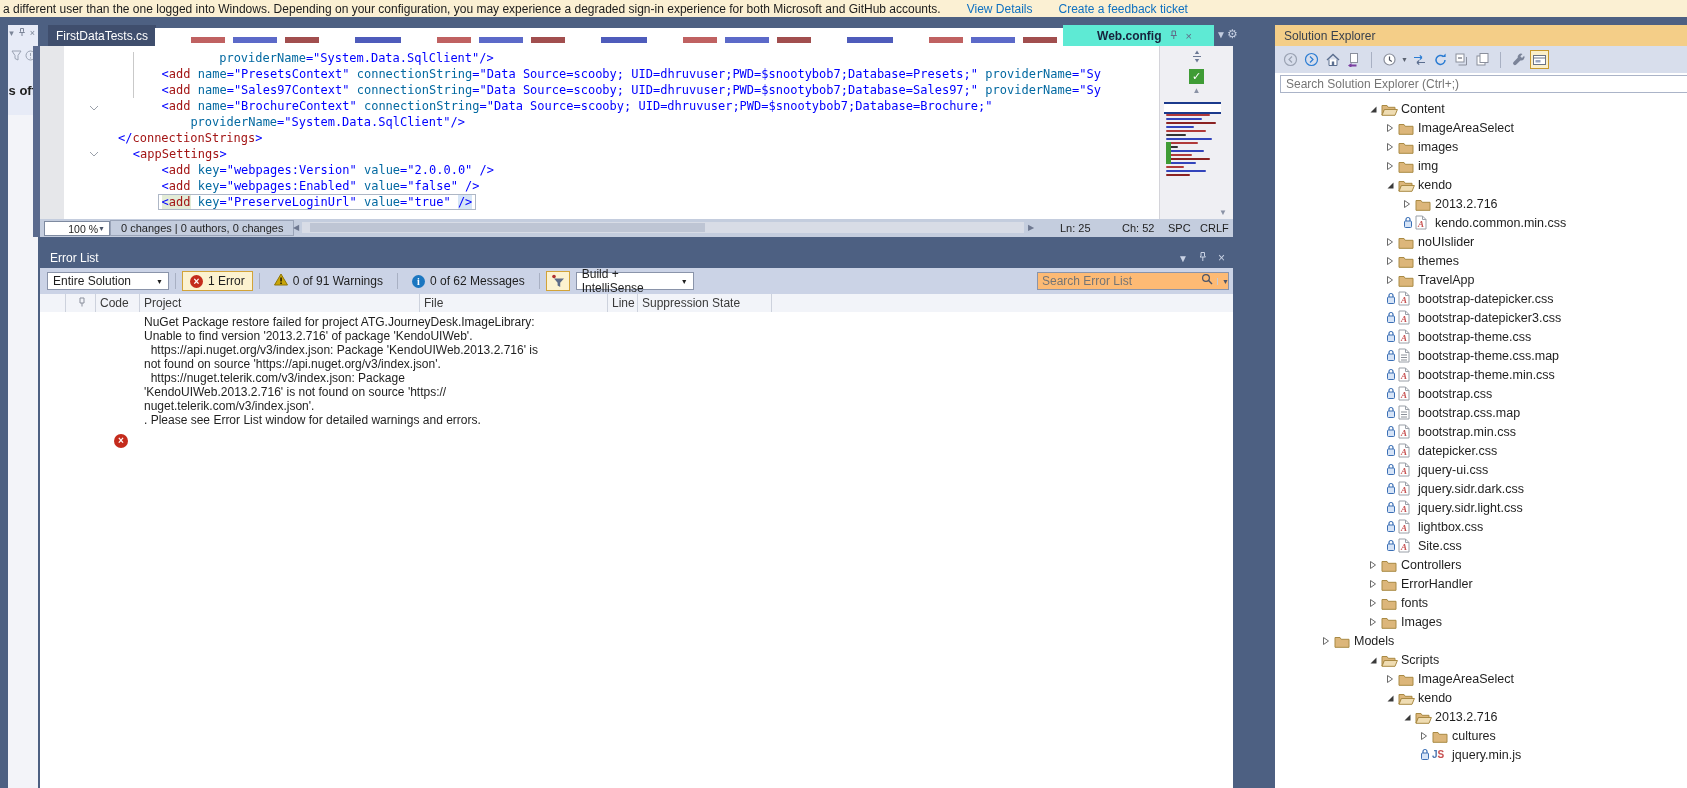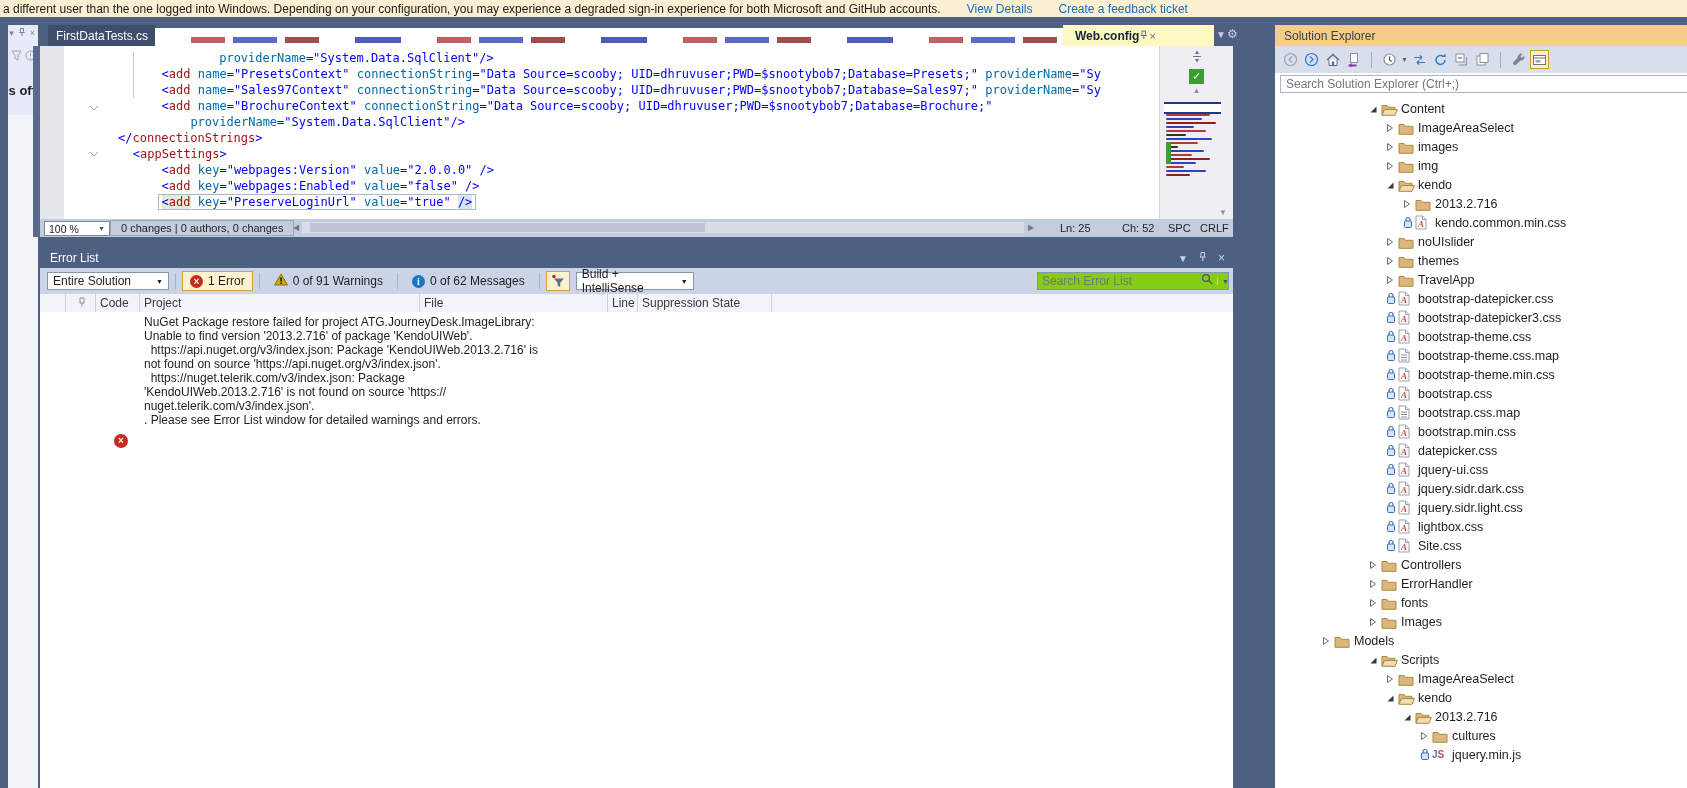--- a/index.html
+++ b/index.html
@@ -29,8 +29,8 @@
   .tab-ghost::after{content:"";position:absolute;left:36px;top:9px;height:6px;width:100%;opacity:.8;
      background:repeating-linear-gradient(90deg,#B03A3A 0 34px,transparent 34px 42px,#3344BB 42px 86px,
      transparent 86px 94px,#8A2222 94px 128px,transparent 128px 164px,#2233AA 164px 210px,transparent 210px 246px);}
-  .tab-active{position:absolute;left:1023px;top:0;width:151px;height:21px;background:#fef9c3;color:#17233D;
-              font-weight:bold;font-size:12px;display:flex;align-items:center;padding-left:12px;box-sizing:border-box;}
+  .tab-active{position:absolute;left:1023px;top:0;width:151px;height:21px;background:#5eead4;color:#17233D;
+              font-weight:bold;font-size:12px;display:flex;align-items:center;padding-left:12px;box-sizing:border-box;gap:7px;justify-content:center;}
   .tab-ico{color:#5E6C88;font-size:11px;font-weight:normal;}
   .bar-ico{position:absolute;top:4px;color:#C3CDE0;font-size:10px;}
 

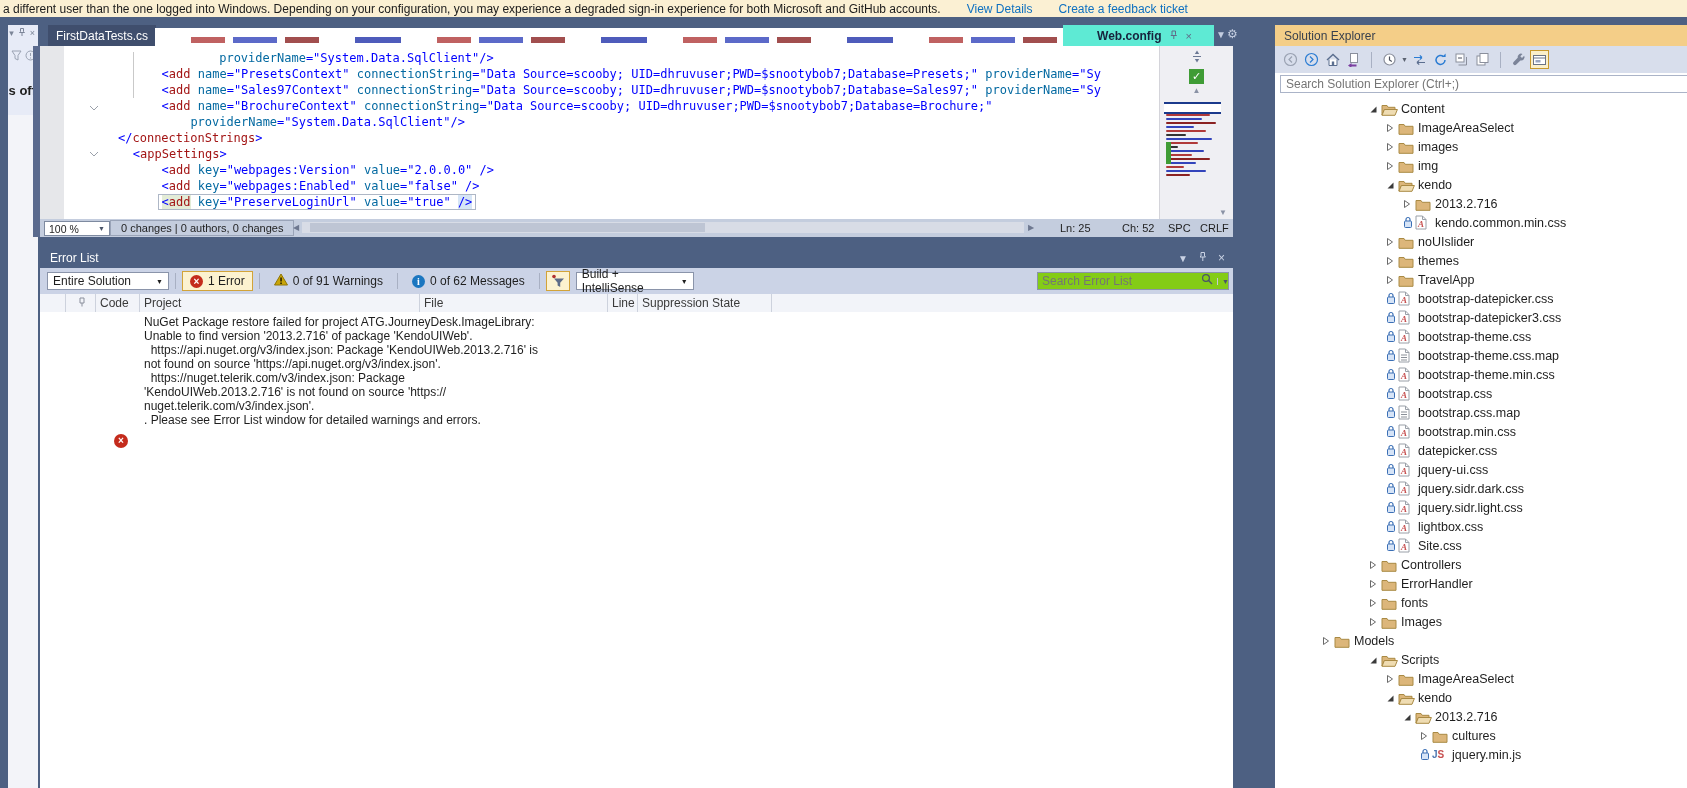--- a/index.html
+++ b/index.html
@@ -58,7 +58,7 @@
 
   .editor-status{position:absolute;left:0;top:194px;width:100%;height:18px;background:#C4CDDE;font-size:11px;color:#1E1E1E;}
   .zoom-combo{position:absolute;left:4px;top:2px;width:56px;height:13px;background:#FFFFFF;border:1px solid #7E8AA0;
-              display:flex;align-items:center;justify-content:space-between;padding:0 4px;}
+              display:flex;align-items:center;justify-content:flex-end;padding:0 4px;}
   .zoom-combo .cv{font-size:10.5px;}
   .chg{position:absolute;left:70px;top:1px;height:14px;border:1px solid #9AA4B8;display:flex;align-items:center;padding:0 10px;}
   .hscroll{position:absolute;left:262px;top:3px;width:722px;height:11px;background:#D8DCE6;}

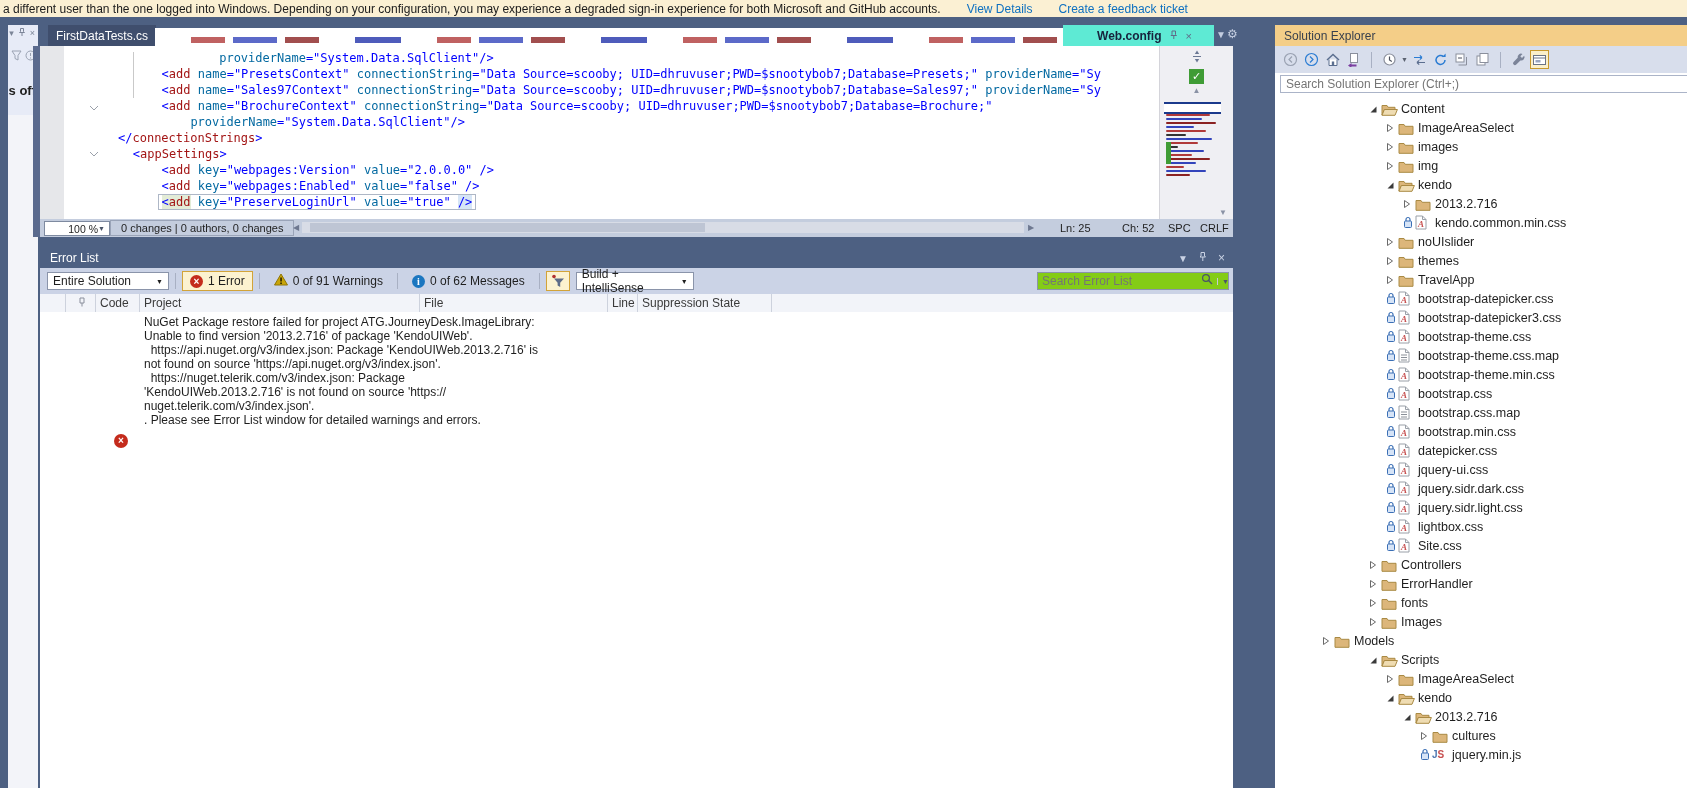--- a/index.html
+++ b/index.html
@@ -81,7 +81,7 @@
            font-size:10px;line-height:13px;text-align:center;font-weight:bold;}
   .ico-info{display:inline-block;width:13px;height:13px;border-radius:50%;background:#1B76C0;color:#fff;
             font-size:10px;line-height:13px;text-align:center;font-weight:bold;font-family:"Liberation Serif",serif;}
-  .el-search{position:absolute;right:4px;width:192px;height:18px;background:#84cc16;border:1px solid #8A94AA;
+  .el-search{position:absolute;right:4px;width:192px;height:18px;background:#fdba74;border:1px solid #8A94AA;
              display:flex;align-items:center;box-sizing:border-box;}
   .el-search input{flex:1;border:none;outline:none;font-size:12px;color:#555;padding:0 4px;background:transparent;font-family:"Liberation Sans",sans-serif;}
   .el-colhead{position:absolute;left:0;top:46px;width:100%;height:18px;background:#F2F4F9;border-bottom:1px solid #CDD2DD;

